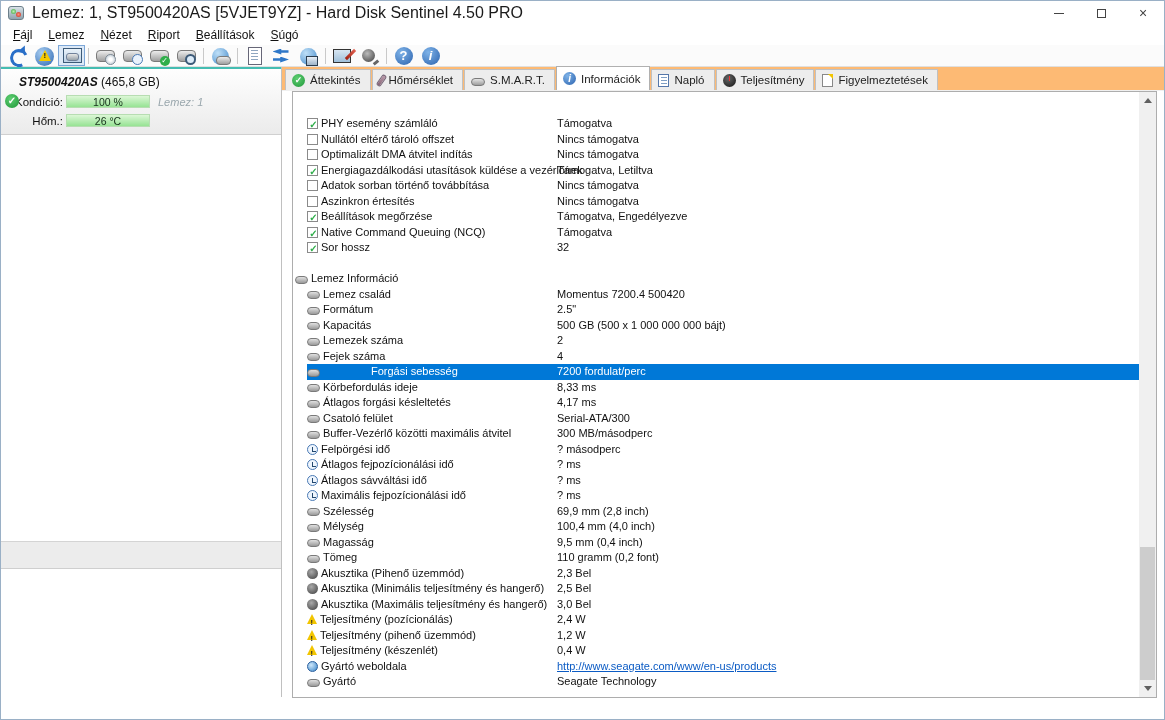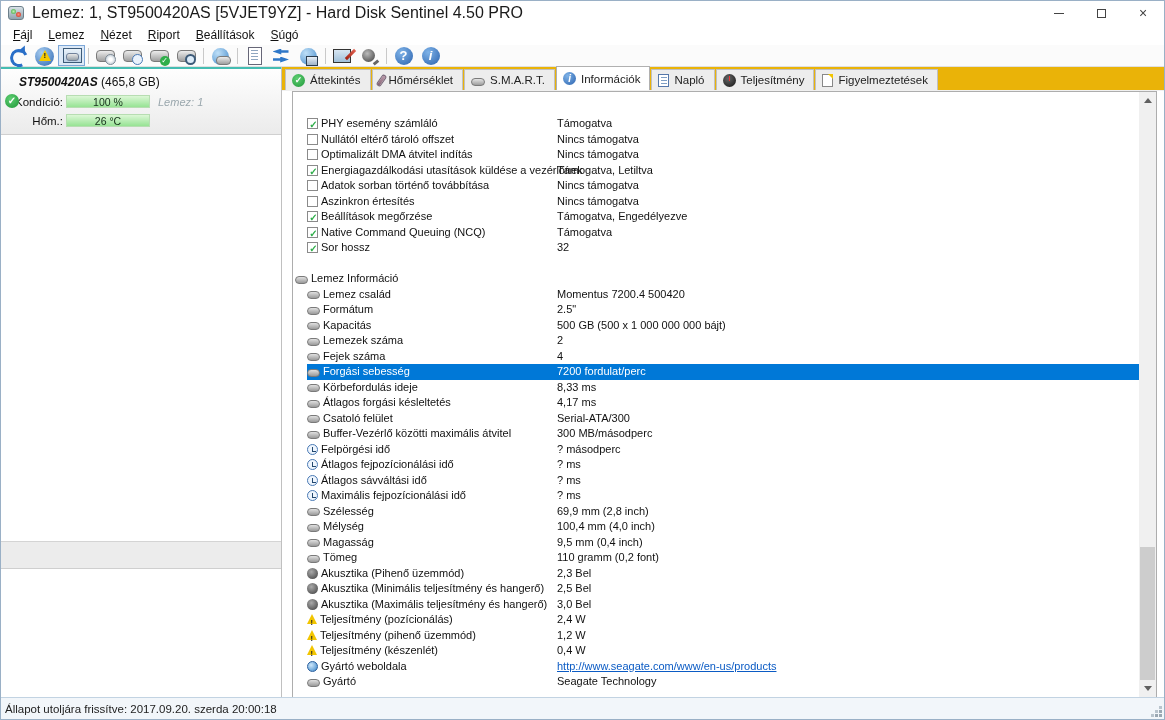--- a/index.html
+++ b/index.html
@@ -87,7 +87,7 @@
 
   
   .content { flex:1; position:relative; background:#fff; }
-  .tabbar { height:24px; background:#eab308; display:flex; align-items:flex-end; padding-left:3px; border-bottom:1px solid #f0f0f0; }
+  .tabbar { height:24px; background:#fdba74; display:flex; align-items:flex-end; padding-left:3px; border-bottom:1px solid #f0f0f0; }
   .tab { height:21px; display:flex; align-items:center; padding:0 9px 0 6px; font-size:11.5px; color:#222; border:1px solid #c0c0c0; border-bottom:none; background:#ededed; margin-right:1px; }
   .tab.active { background:#fff; height:24px; position:relative; z-index:2; border-color:#b0b0b0; }
   .tabicon { display:inline-block; margin-right:5px; position:relative; }

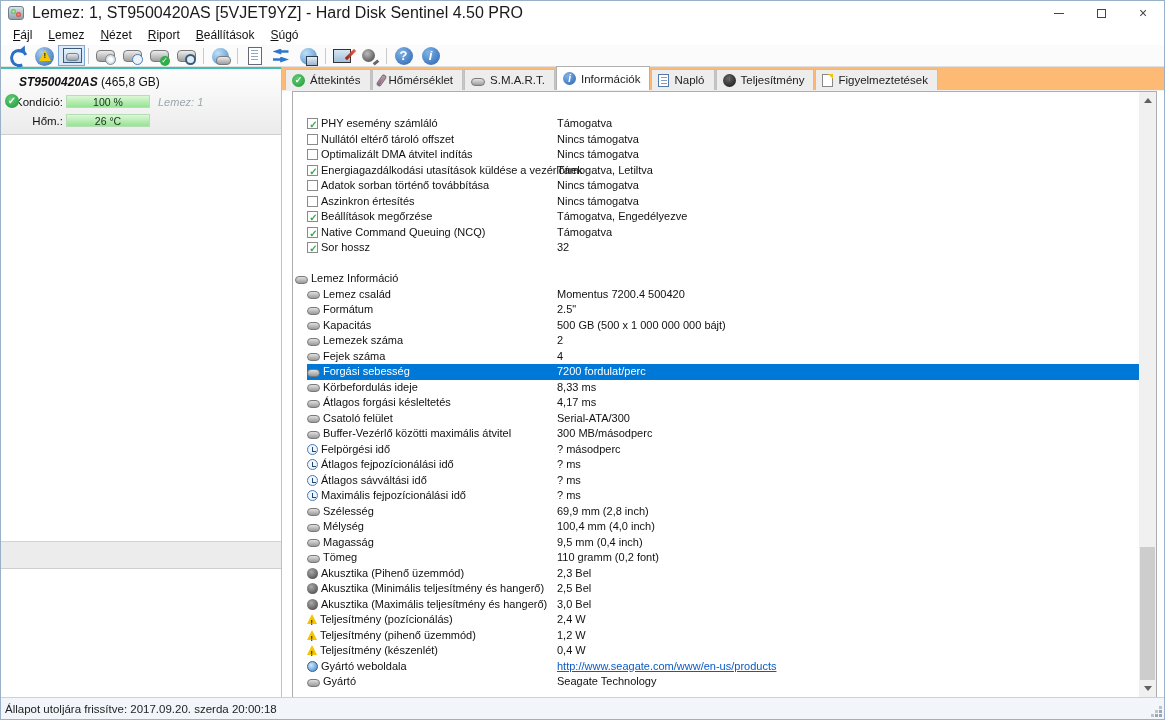--- a/index.html
+++ b/index.html
@@ -110,7 +110,7 @@
   .row { height:15.5px; line-height:15.5px; font-size:11px; color:#111; position:relative; margin-left:14px; display:flex; align-items:center; }
   .row.indent0 { margin-left:2px; }
   .row.spacer { visibility:hidden; }
-  .row.selected { background:var(--selection,#0078d7); color:#fff; }
+  .row.selected { background:var(--selection,#0078d7); color:#fff;gap:48px; }
   .row.selected .rvalue { color:#fff; }
   .rlabel { margin-left:3px; white-space:nowrap; }
   .rvalue { position:absolute; left:226px; top:0; white-space:nowrap;margin-left:24px; }

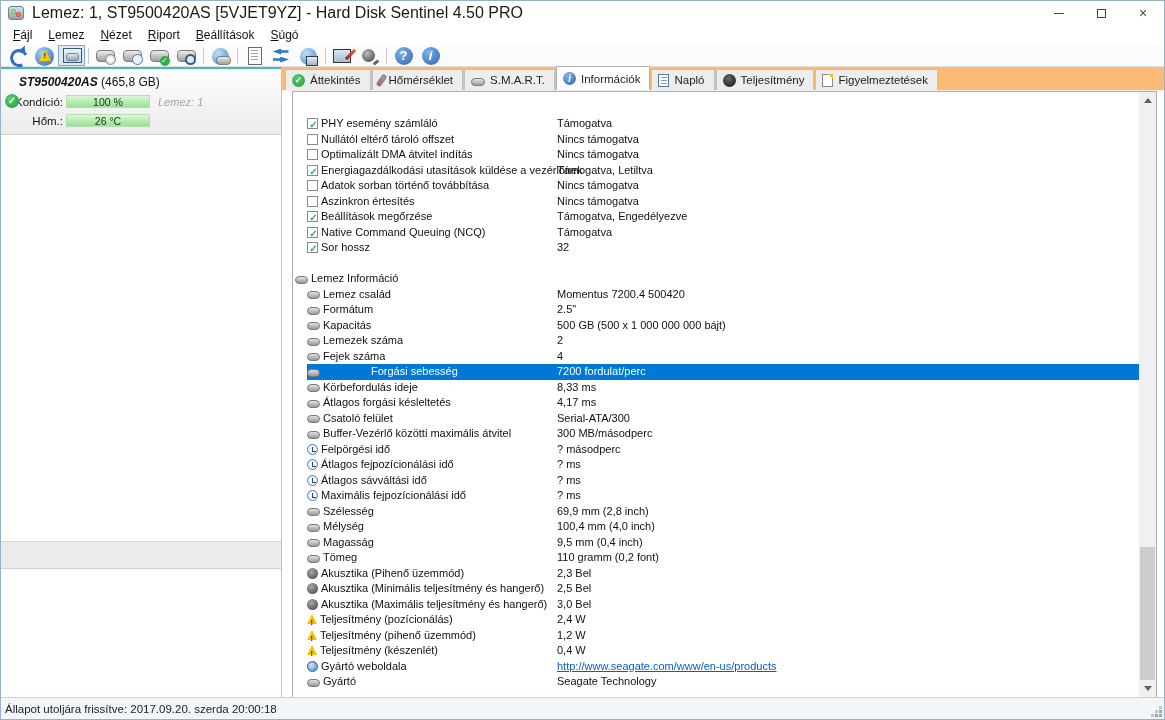--- a/index.html
+++ b/index.html
@@ -468,10 +468,6 @@
 
   </div>
 
-  <div class="statusbar">
-    <span>Állapot utoljára frissítve: 2017.09.20. szerda 20:00:18</span>
-    <span class="resize-grip"></span>
-  </div>
 
 </div>
 

